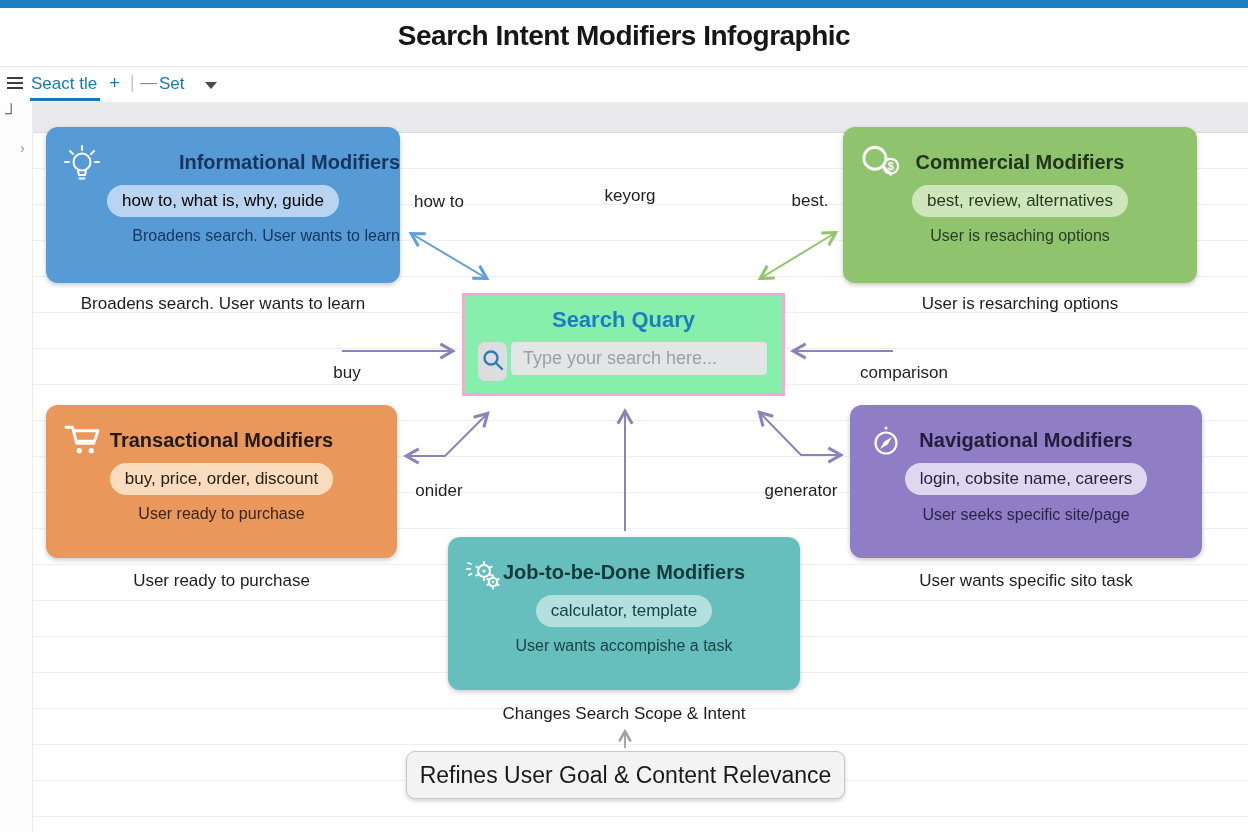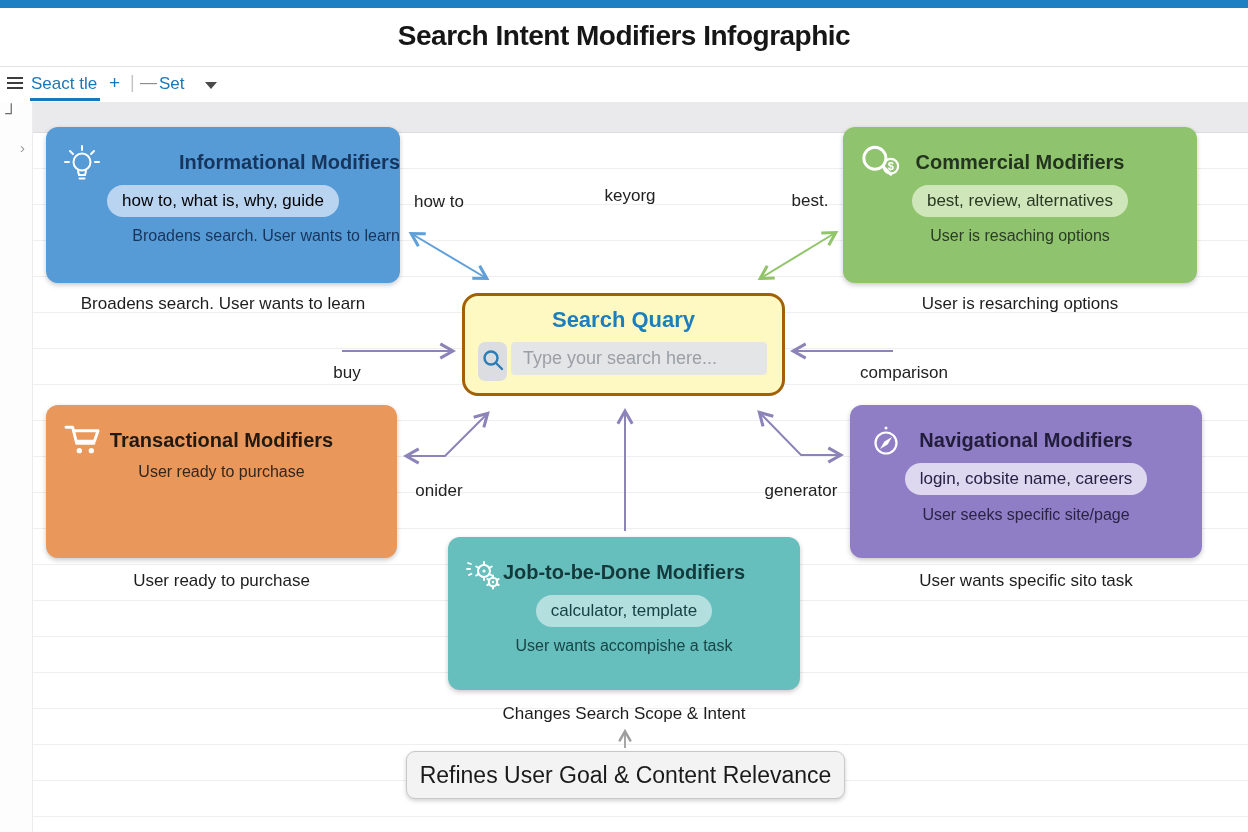--- a/index.html
+++ b/index.html
@@ -68,8 +68,8 @@
   .cap-jtbd  { left:448px; width:352px; top:704px; }
 
   
-  .search-box { position:absolute; left:462px; top:293px; width:323px; height:103px; background:#fef9c3;
-    border:3px solid #a16207; border-radius:16px; }
+  .search-box { position:absolute; left:462px; top:293px; width:323px; height:103px; background:#86efac;
+    border:3px solid #f9a8d4; border-radius:0; }
   .search-title { margin-top:11px; text-align:center; font-size:22px; font-weight:bold; color:#1d7ebd; }
   .search-row { display:flex; margin:9px 15px 0 13px; gap:4px; }
   .search-icon-btn { width:42px; height:39px; background:#dcdde0; border-radius:7px;

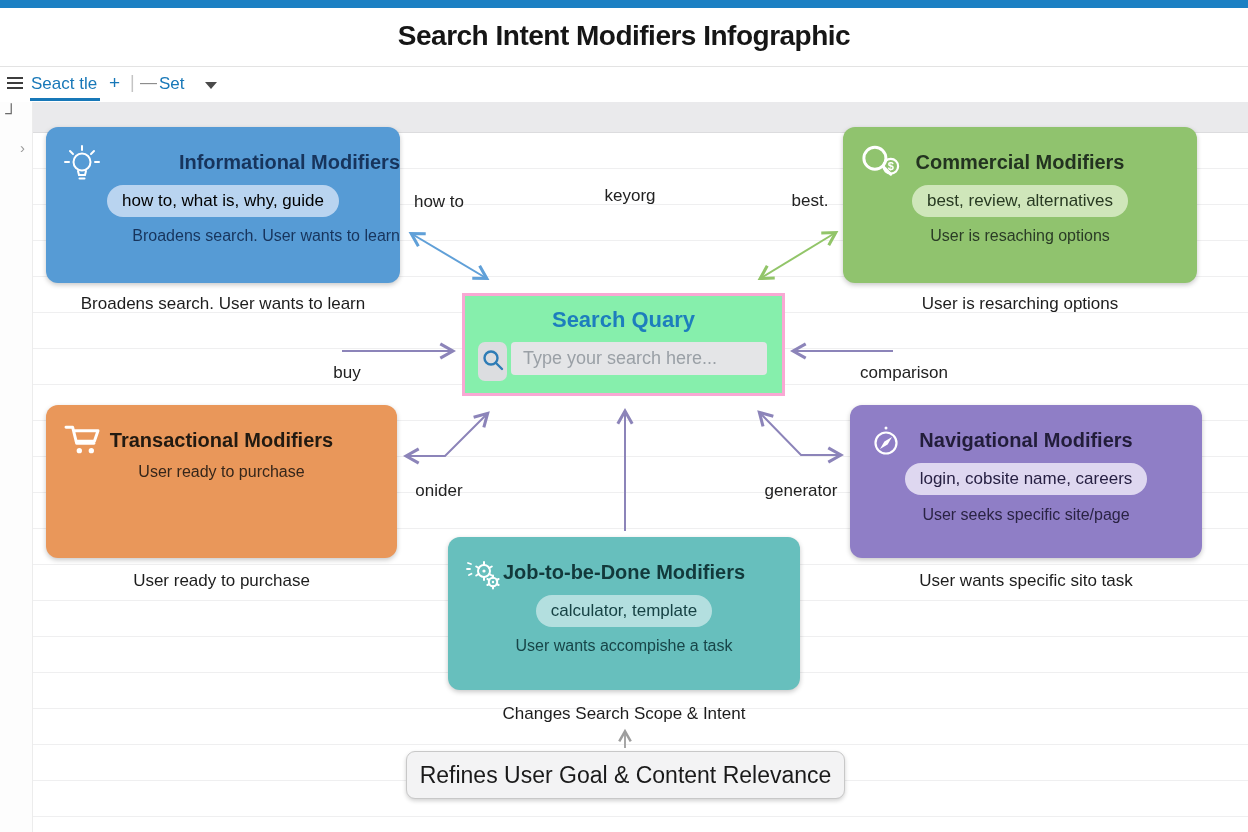--- a/index.html
+++ b/index.html
@@ -196,6 +196,7 @@
         </svg>
       </div>
       <div class="card-title">Transactional Modifiers</div>
+      <div class="card-pill pill-trans">buy, price, order, discount</div>
       <div class="card-desc">User ready to purchase</div>
     </div>
     <div class="caption cap-trans">User ready to purchase</div>

